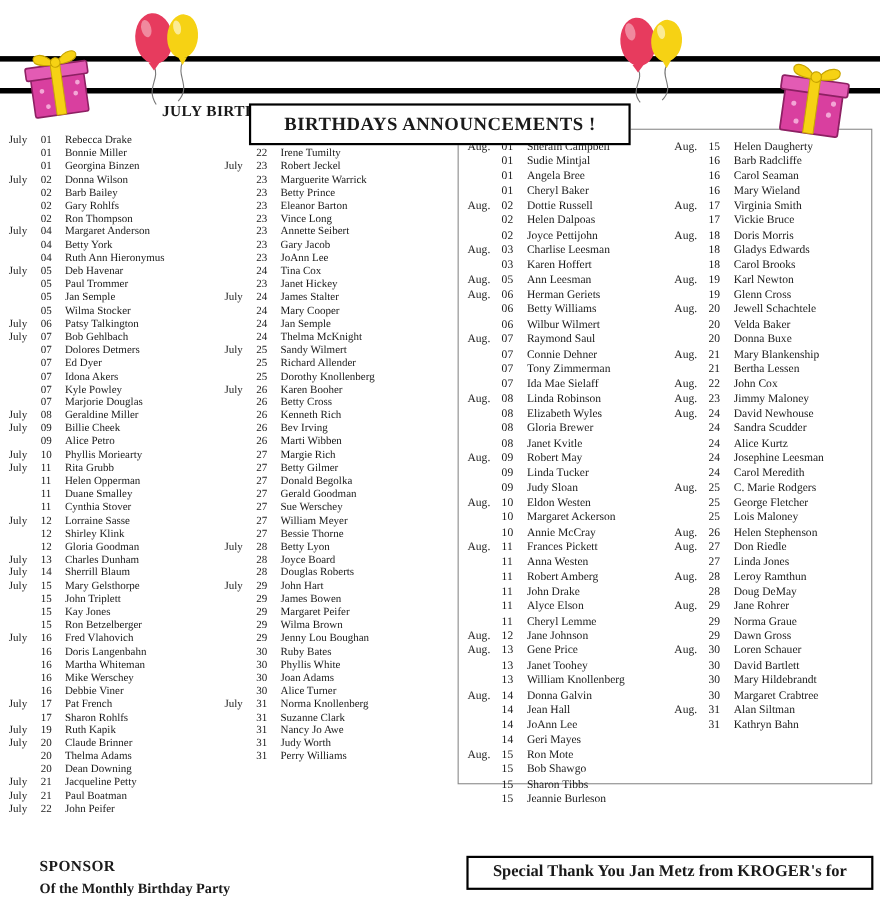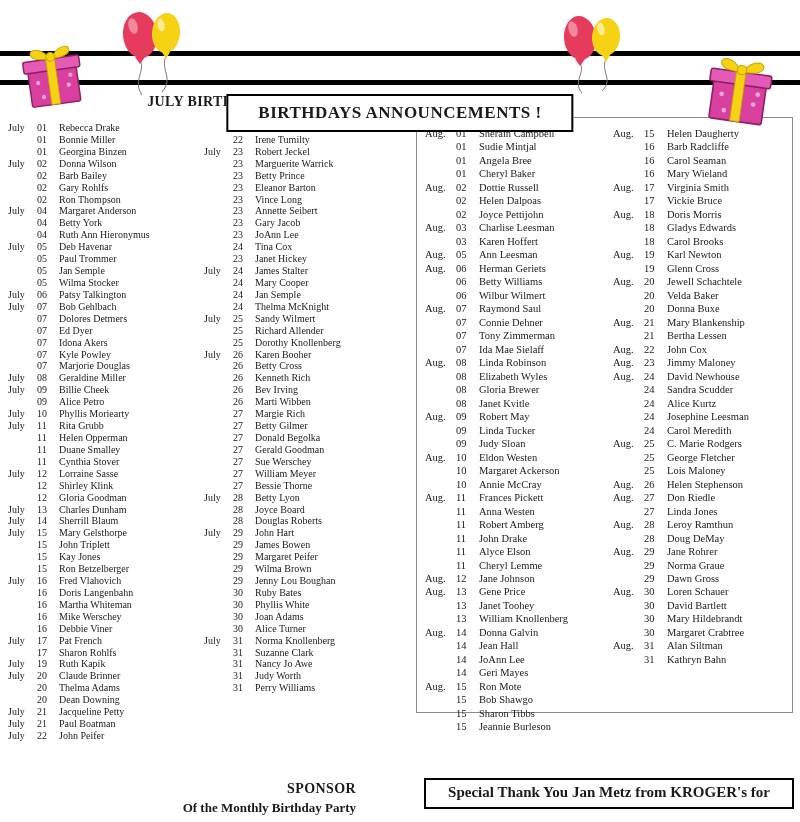--- a/index.html
+++ b/index.html
@@ -67,7 +67,7 @@
   
   .sponsor {
     position:absolute; left:36px; top:781px; width:320px;
-    text-align:right; font-weight:bold;
+    text-align:left; font-weight:bold;
   }
   .sponsor-line1 { font-size:14px; letter-spacing:0.4px; }
   .sponsor-line2 { font-size:13px; margin-top:3px; }

